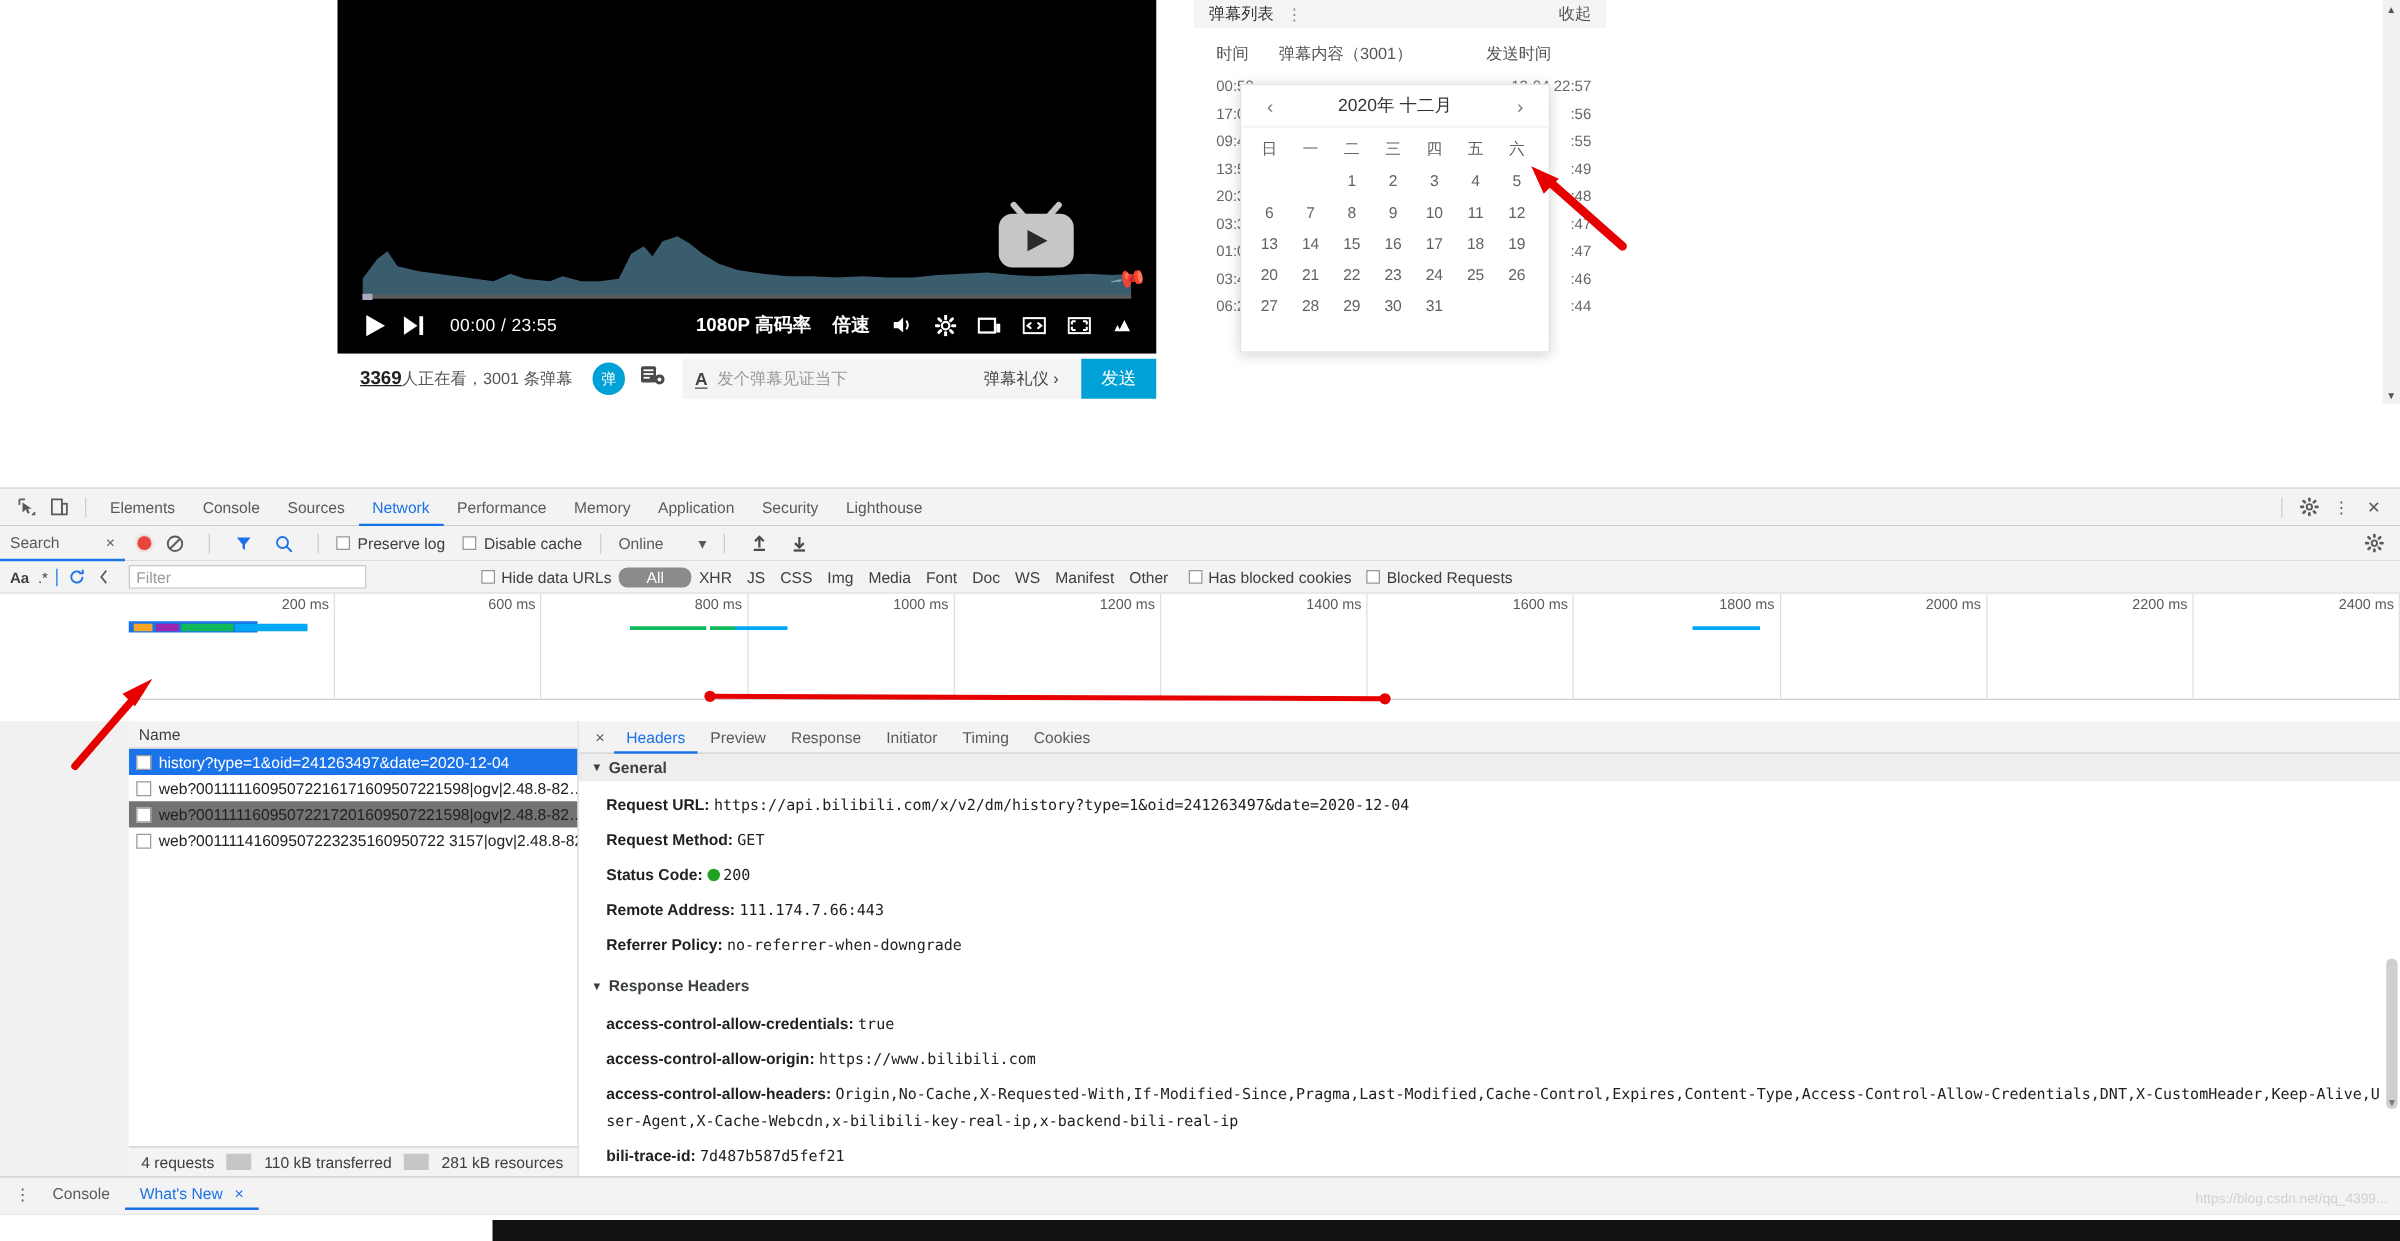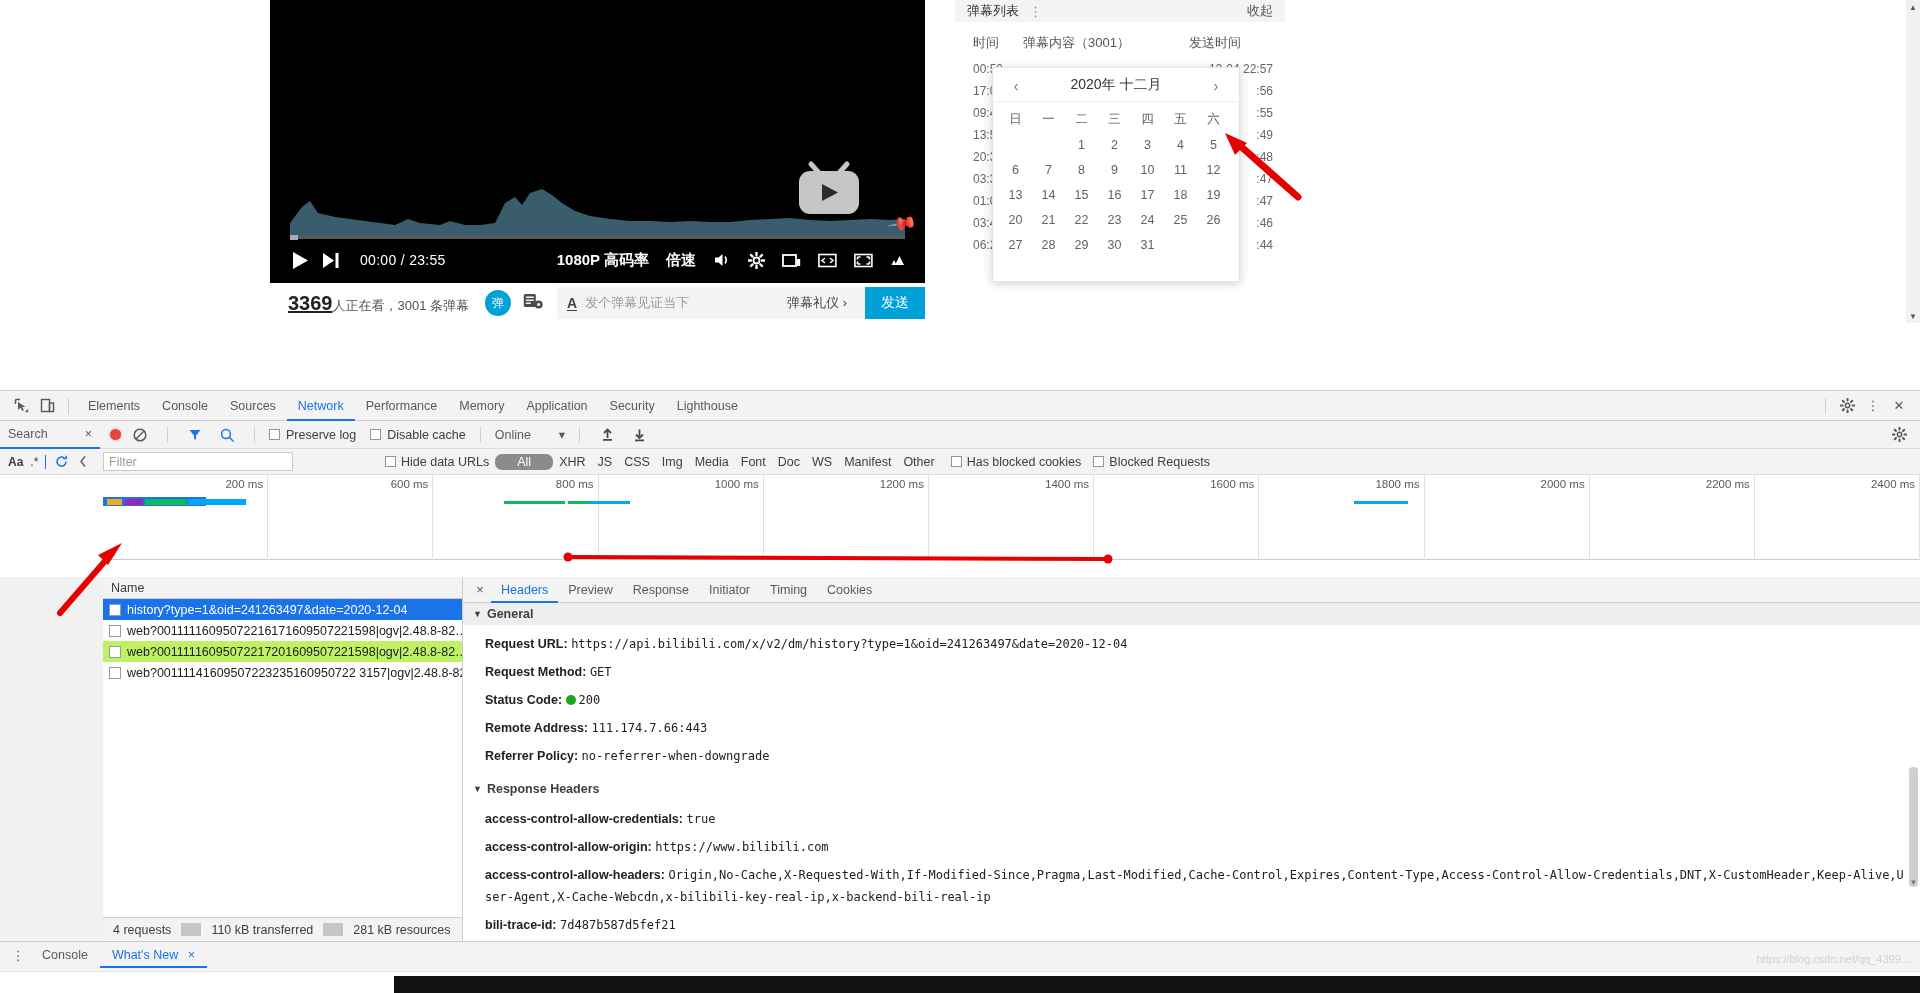--- a/index.html
+++ b/index.html
@@ -29,7 +29,7 @@
 
   .vid-meta { position:absolute; left:270px; top:283px; width:655px; height:40px; background:#fff; display:flex; align-items:center; }
   .vm-count { font-size:14px; color:#222; padding-left:18px; white-space:nowrap; }
-  .vm-count b { font-size:20px; font-weight:bold;text-decoration:underline; }
+  .vm-count b { font-size:15px; font-weight:bold;text-decoration:underline; }
   .vm-count .small { color:#555; font-size:13px; }
   .vm-badge { width:26px; height:26px; border-radius:50%; background:#00a1d6; color:#fff; font-size:12px; display:flex; align-items:center; justify-content:center; margin-left:16px; border:2px solid #00a1d6; }
   .vm-ico2 { margin-left:12px; color:#444; }

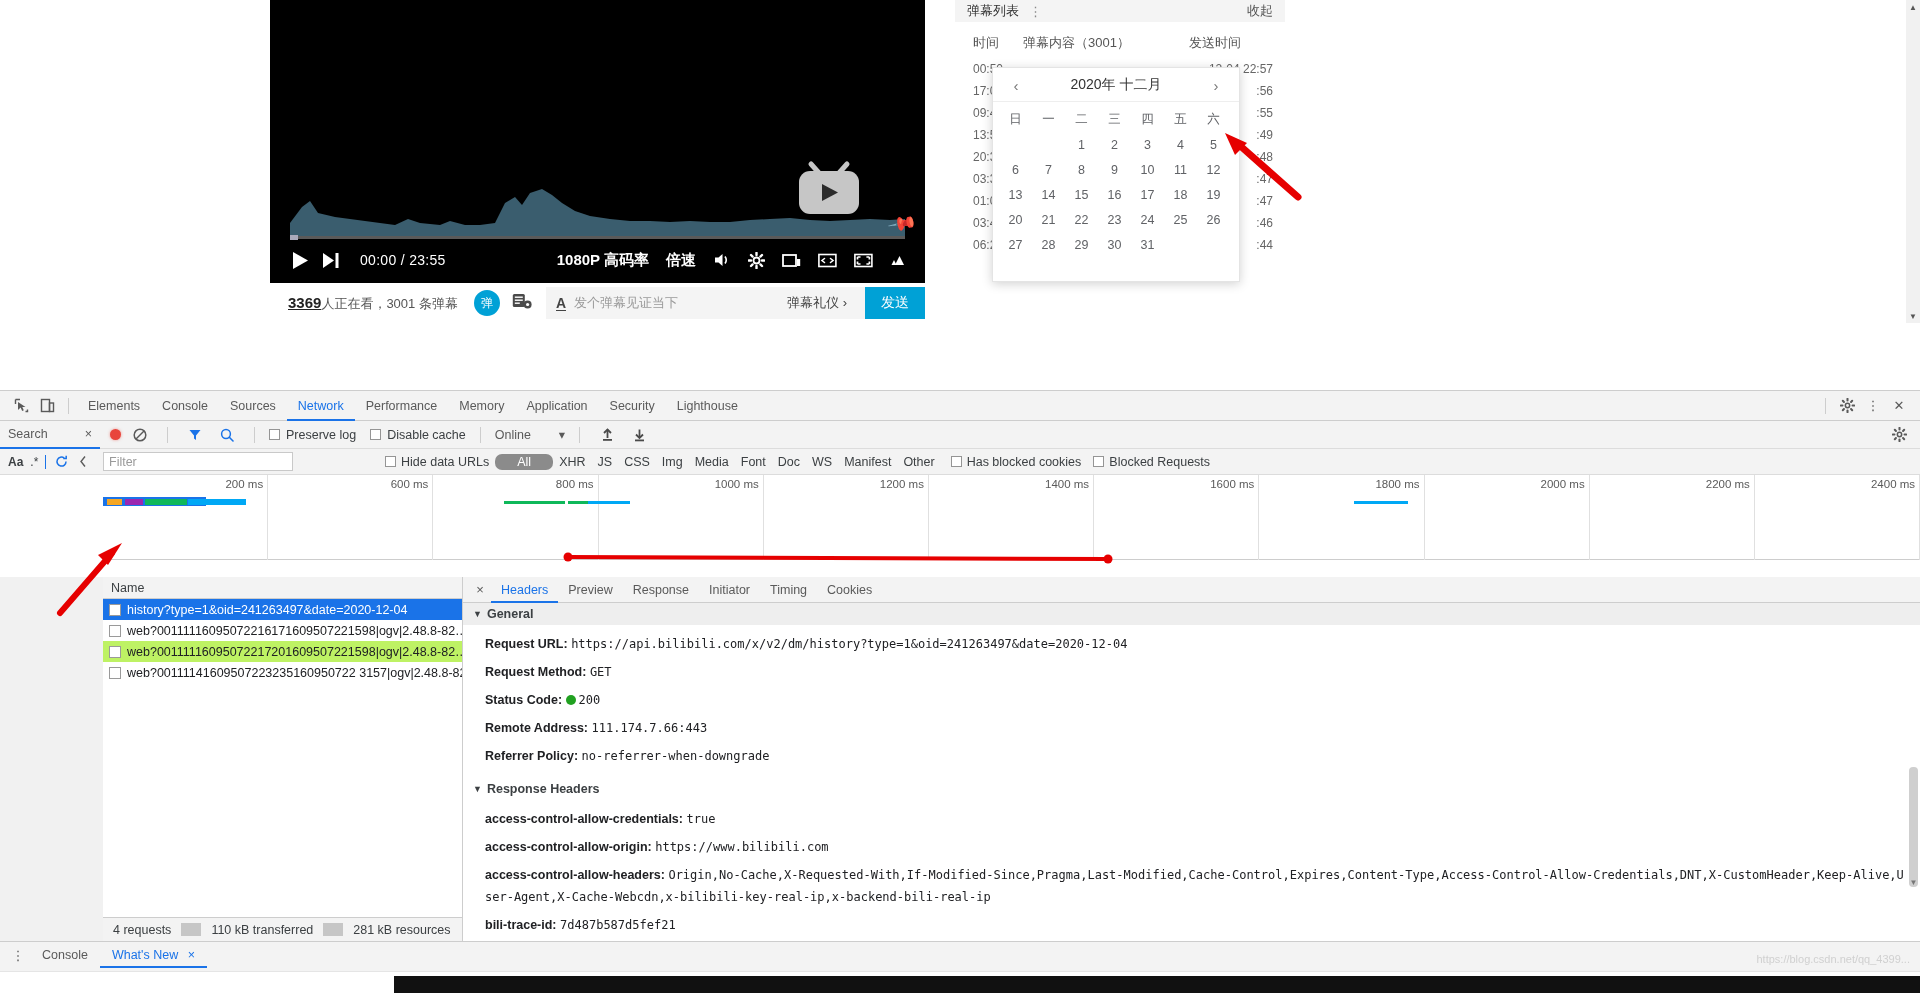--- a/index.html
+++ b/index.html
@@ -106,7 +106,7 @@
   .rl-rows { flex:1; overflow:hidden; }
   .rl-row { height:21px; display:flex; align-items:center; padding-left:6px; font-size:12.5px; color:#202124; gap:6px; white-space:nowrap; overflow:hidden; }
   .rl-row.sel { background:#1a73e8; color:#fff; }
-  .rl-row.alt { background:#bef264;align-items:center; }
+  .rl-row.alt { background:#737373;align-items:center; }
   .rl-chk { width:12px; height:12px; border:1px solid #9a9a9a; background:#fff; flex:none; }
   .rl-foot { height:24px; background:#f3f3f3; border-top:1px solid #cdcdcd; display:flex; align-items:center; font-size:12.5px; color:#3c4043; }
   .rl-foot span { padding:0 10px; }

